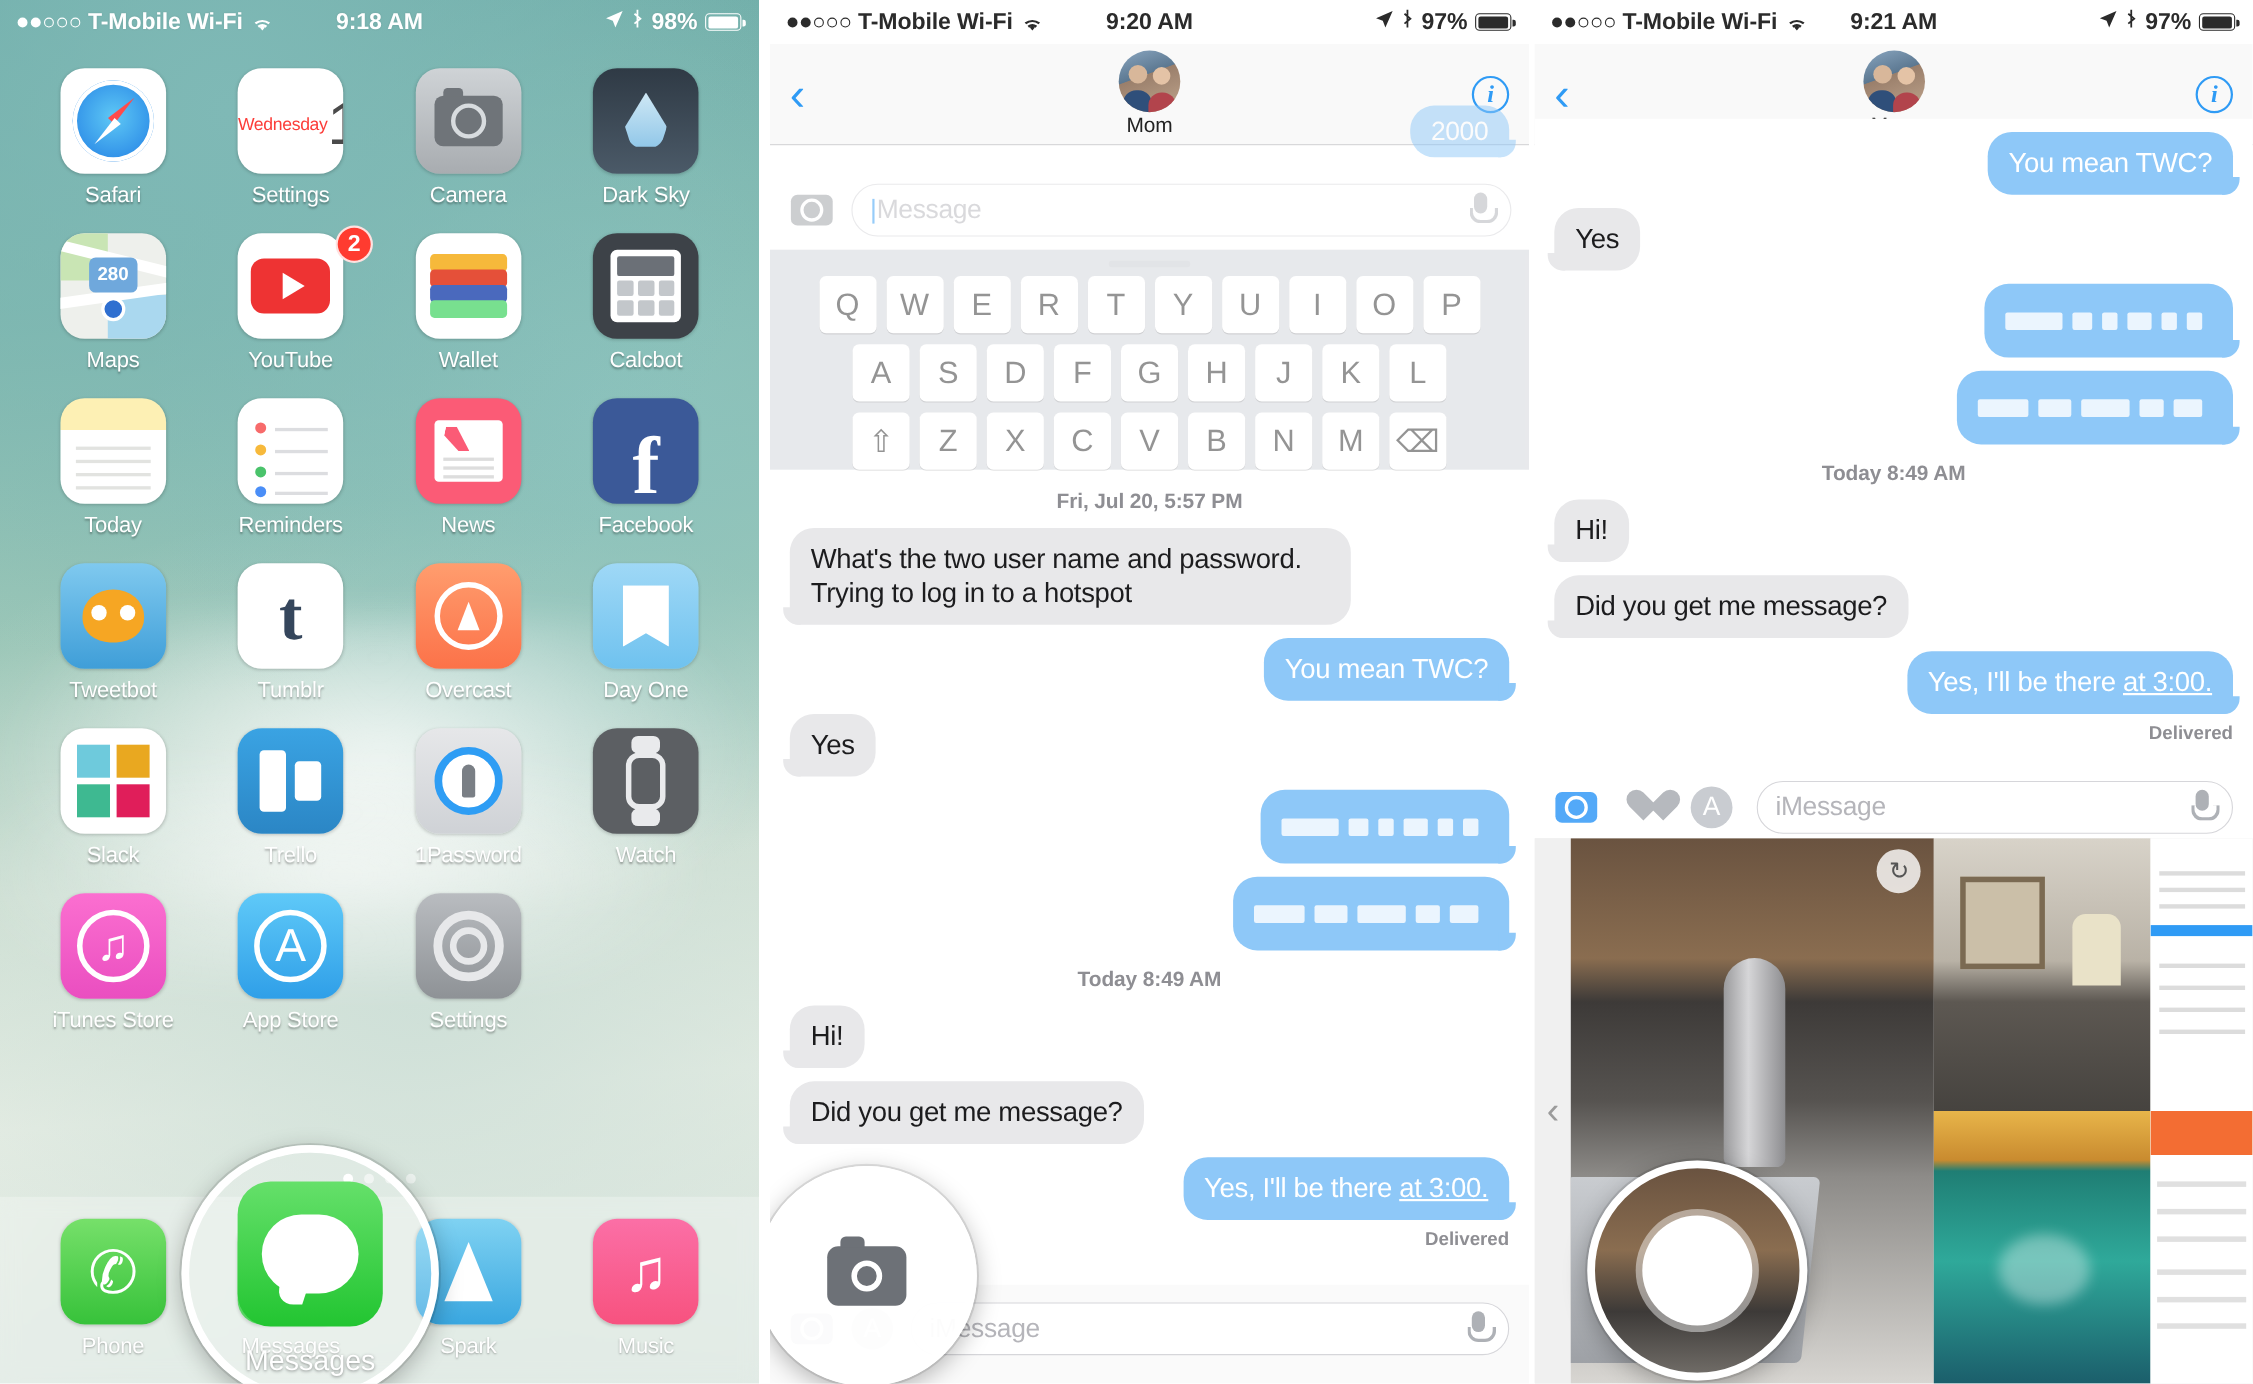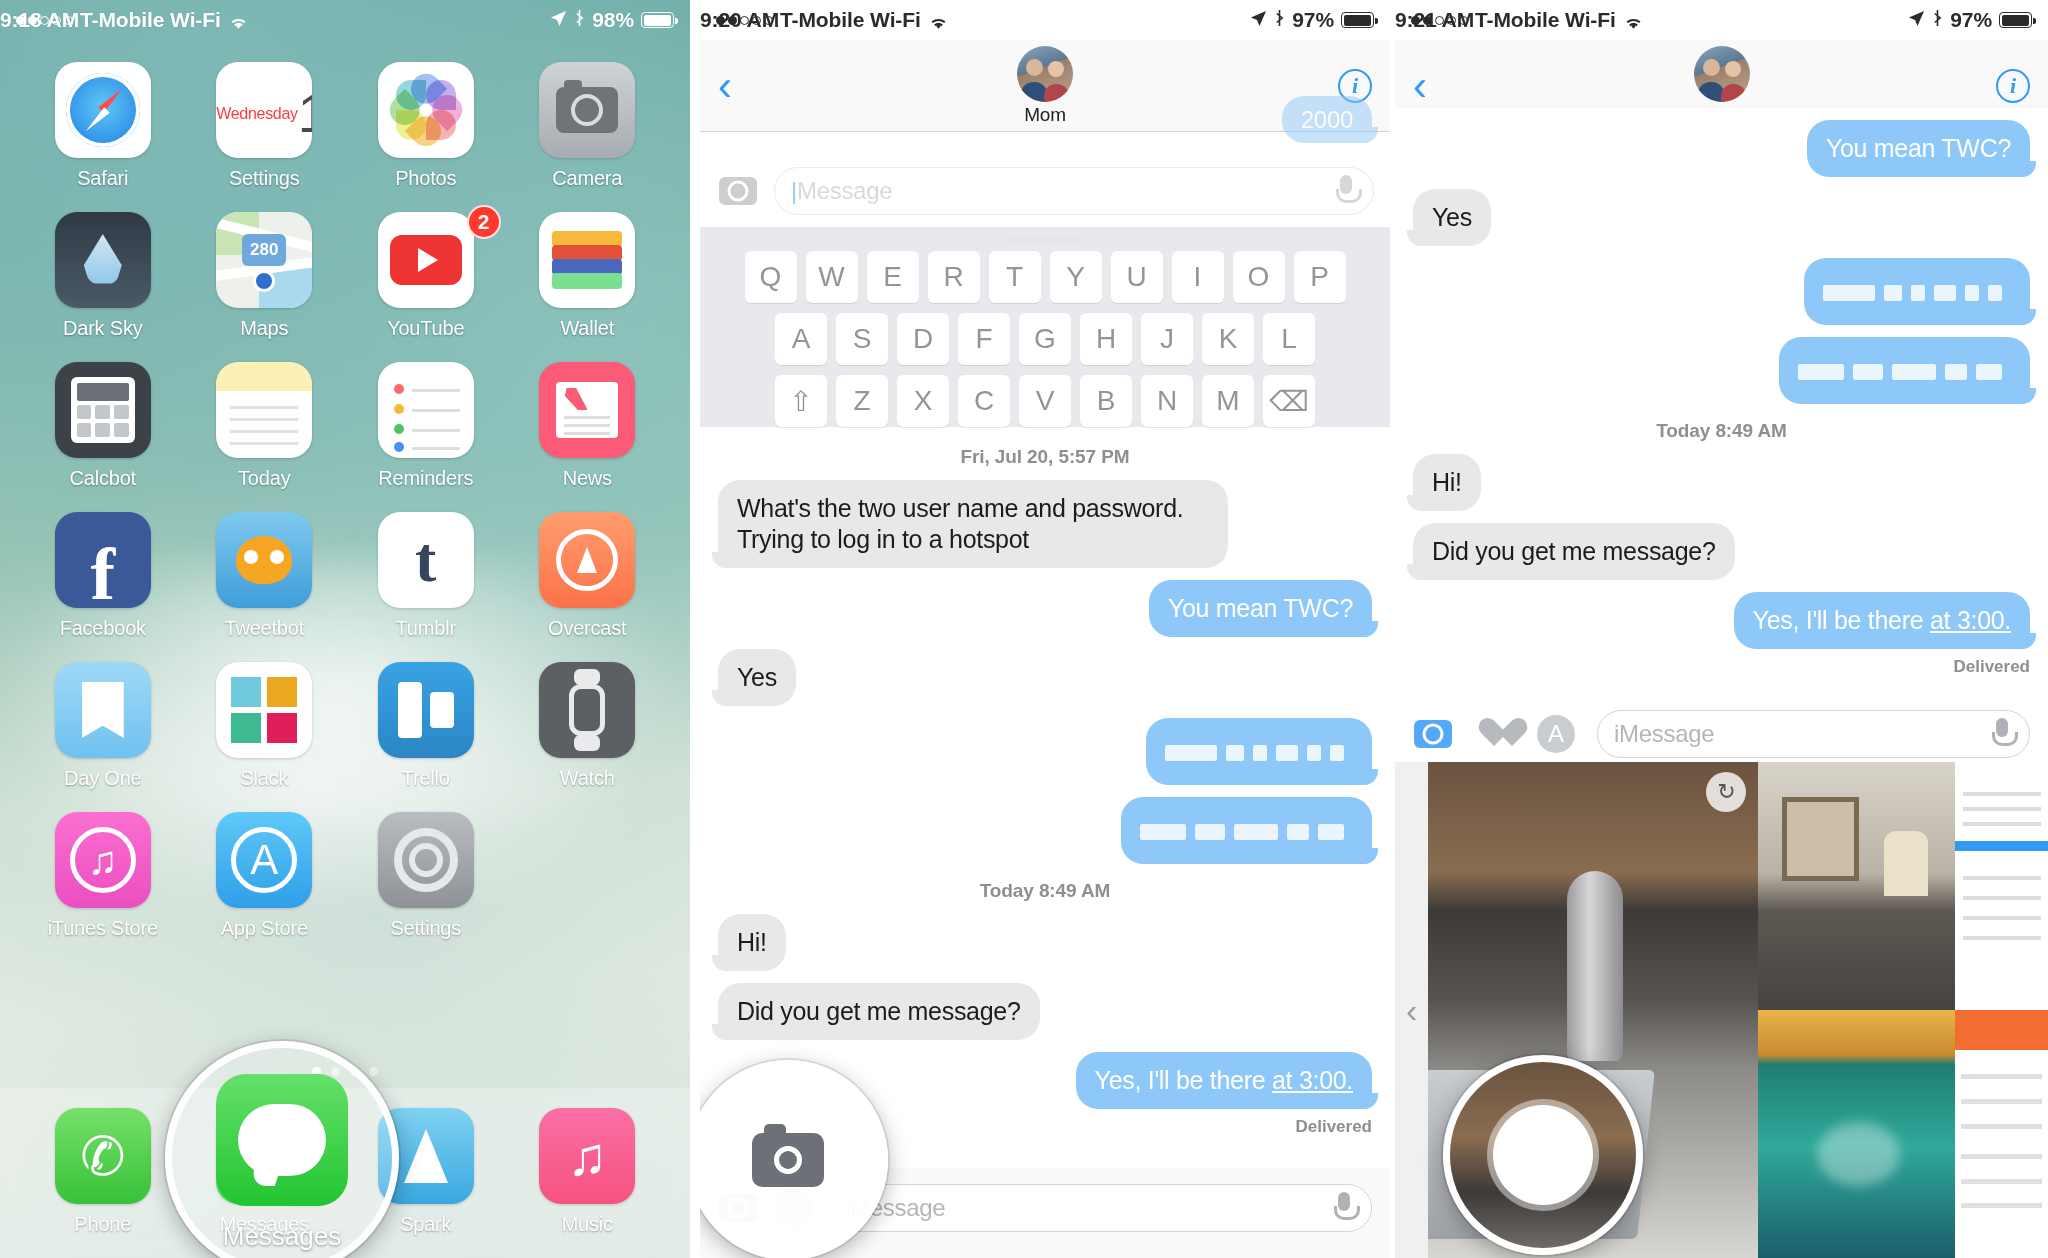--- a/index.html
+++ b/index.html
@@ -25,7 +25,7 @@
     padding: 0 16px;
   }
   .sb-left { display: flex; align-items: center; gap: 7px; flex: 1; }
-  .sb-center { position: absolute; left: 0; right: 0; text-align: left; font-weight: 600; pointer-events: none; }
+  .sb-center { position: absolute; left: 0; right: 0; text-align: center; font-weight: 600; pointer-events: none; }
   .sb-right { display: flex; align-items: center; gap: 7px; margin-left: auto; z-index: 2;}
   .dots { display: flex; gap: 3px; align-items: center; }
   .dot { width: 9px; height: 9px; border-radius: 50%; }

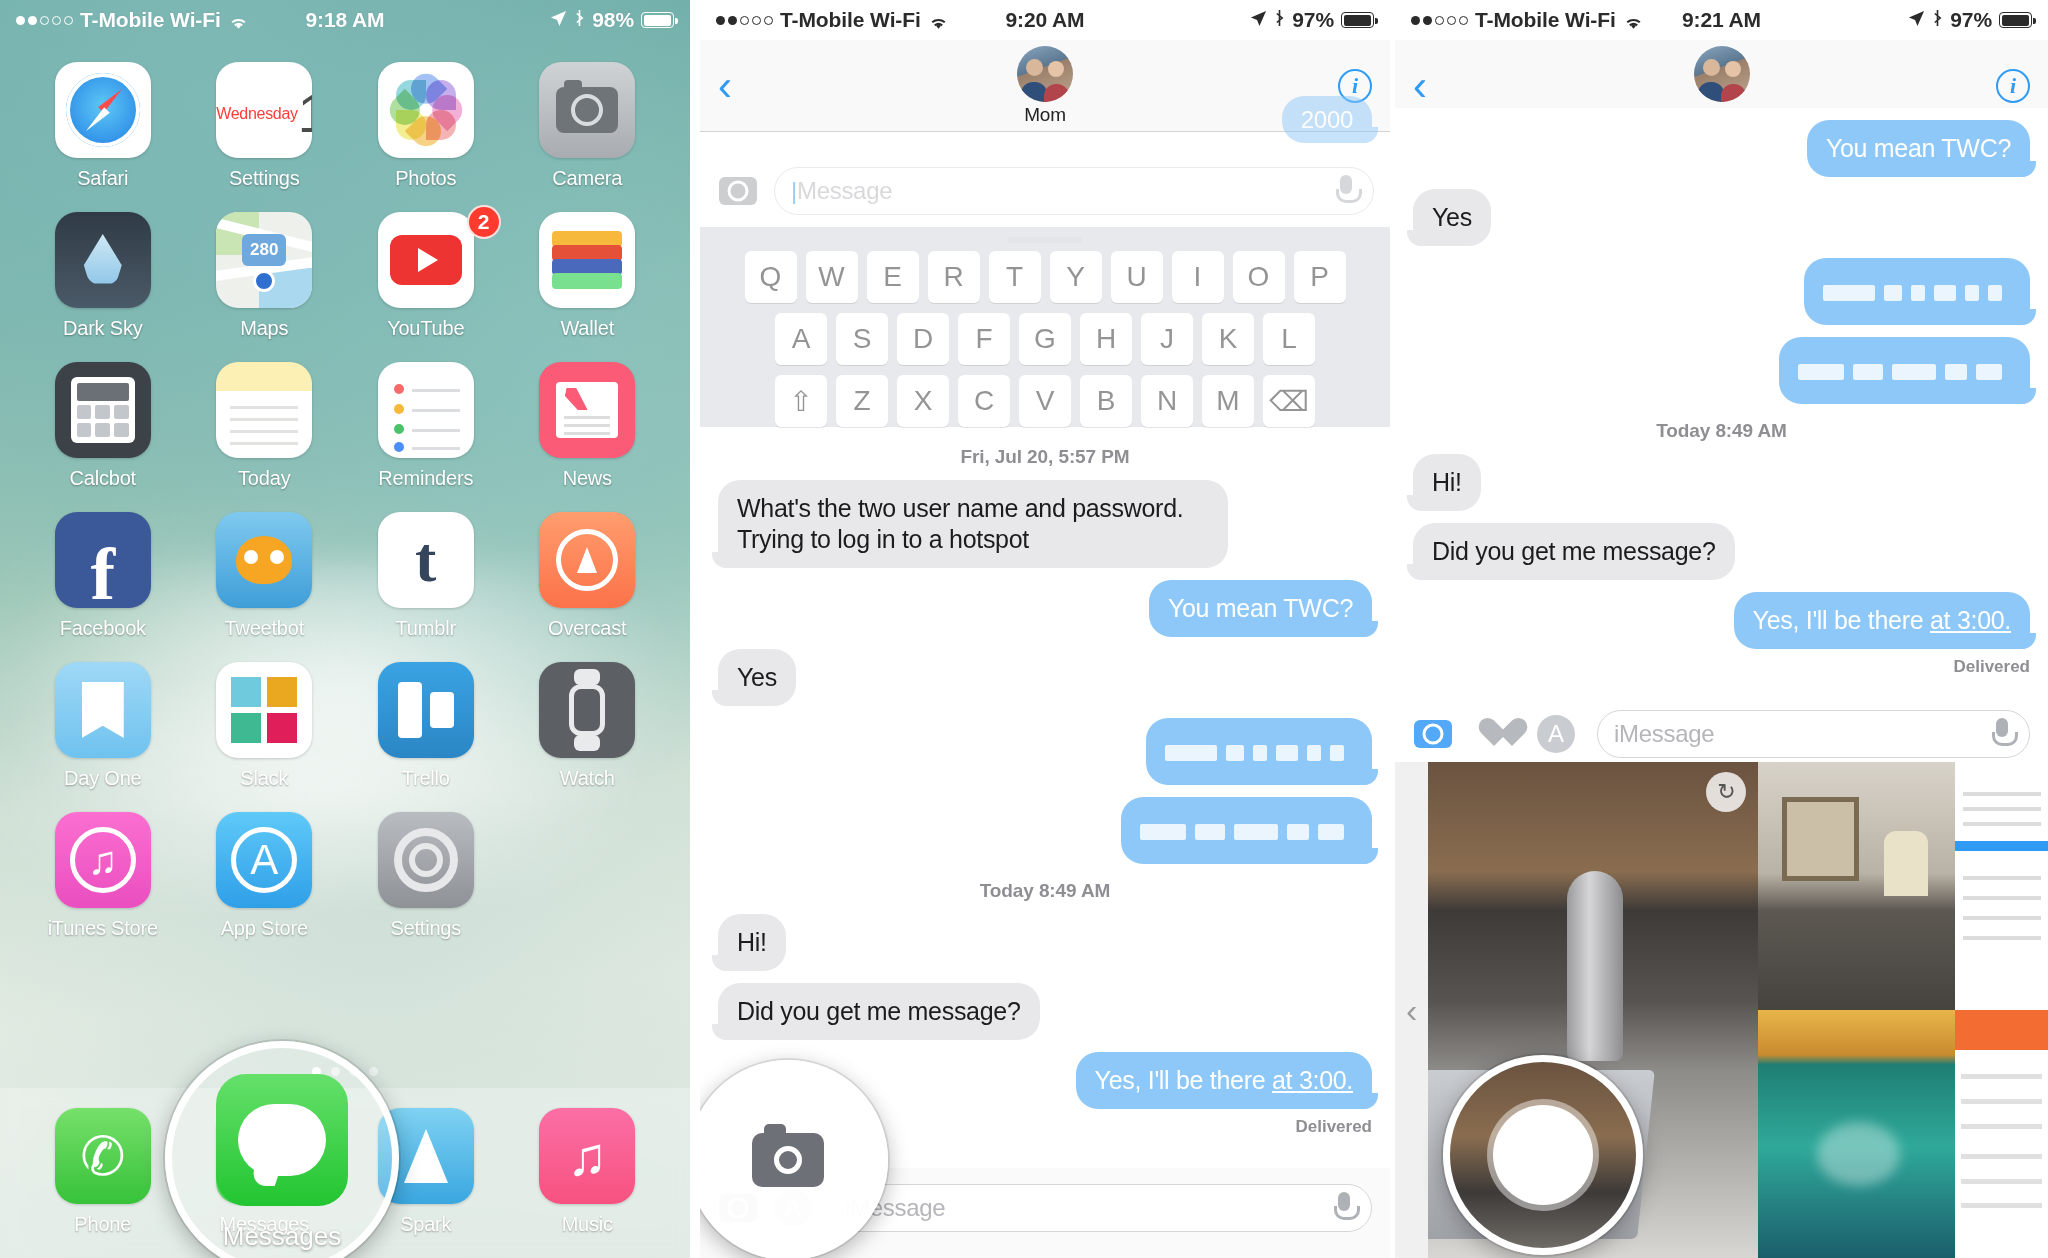--- a/index.html
+++ b/index.html
@@ -327,21 +327,6 @@
         <div class="applabel">Settings</div>
       </div>
       <div class="appcell">
-        <div class="appicon ic-photos">
-            <div class="flower" id="flower">
-              <div class="petal" style="background: rgb(242, 163, 163); transform: rotate(0deg);"></div>
-              <div class="petal" style="background: rgb(245, 200, 106); transform: rotate(45deg);"></div>
-              <div class="petal" style="background: rgb(242, 234, 122); transform: rotate(90deg);"></div>
-              <div class="petal" style="background: rgb(159, 217, 138); transform: rotate(135deg);"></div>
-              <div class="petal" style="background: rgb(127, 208, 216); transform: rotate(180deg);"></div>
-              <div class="petal" style="background: rgb(143, 180, 239); transform: rotate(225deg);"></div>
-              <div class="petal" style="background: rgb(183, 156, 232); transform: rotate(270deg);"></div>
-              <div class="petal" style="background: rgb(239, 159, 208); transform: rotate(315deg);"></div>
-            </div>
-          </div>
-        <div class="applabel">Photos</div>
-      </div>
-      <div class="appcell">
         <div class="appicon ic-camera">
             <div class="cam-body"></div>
           </div>

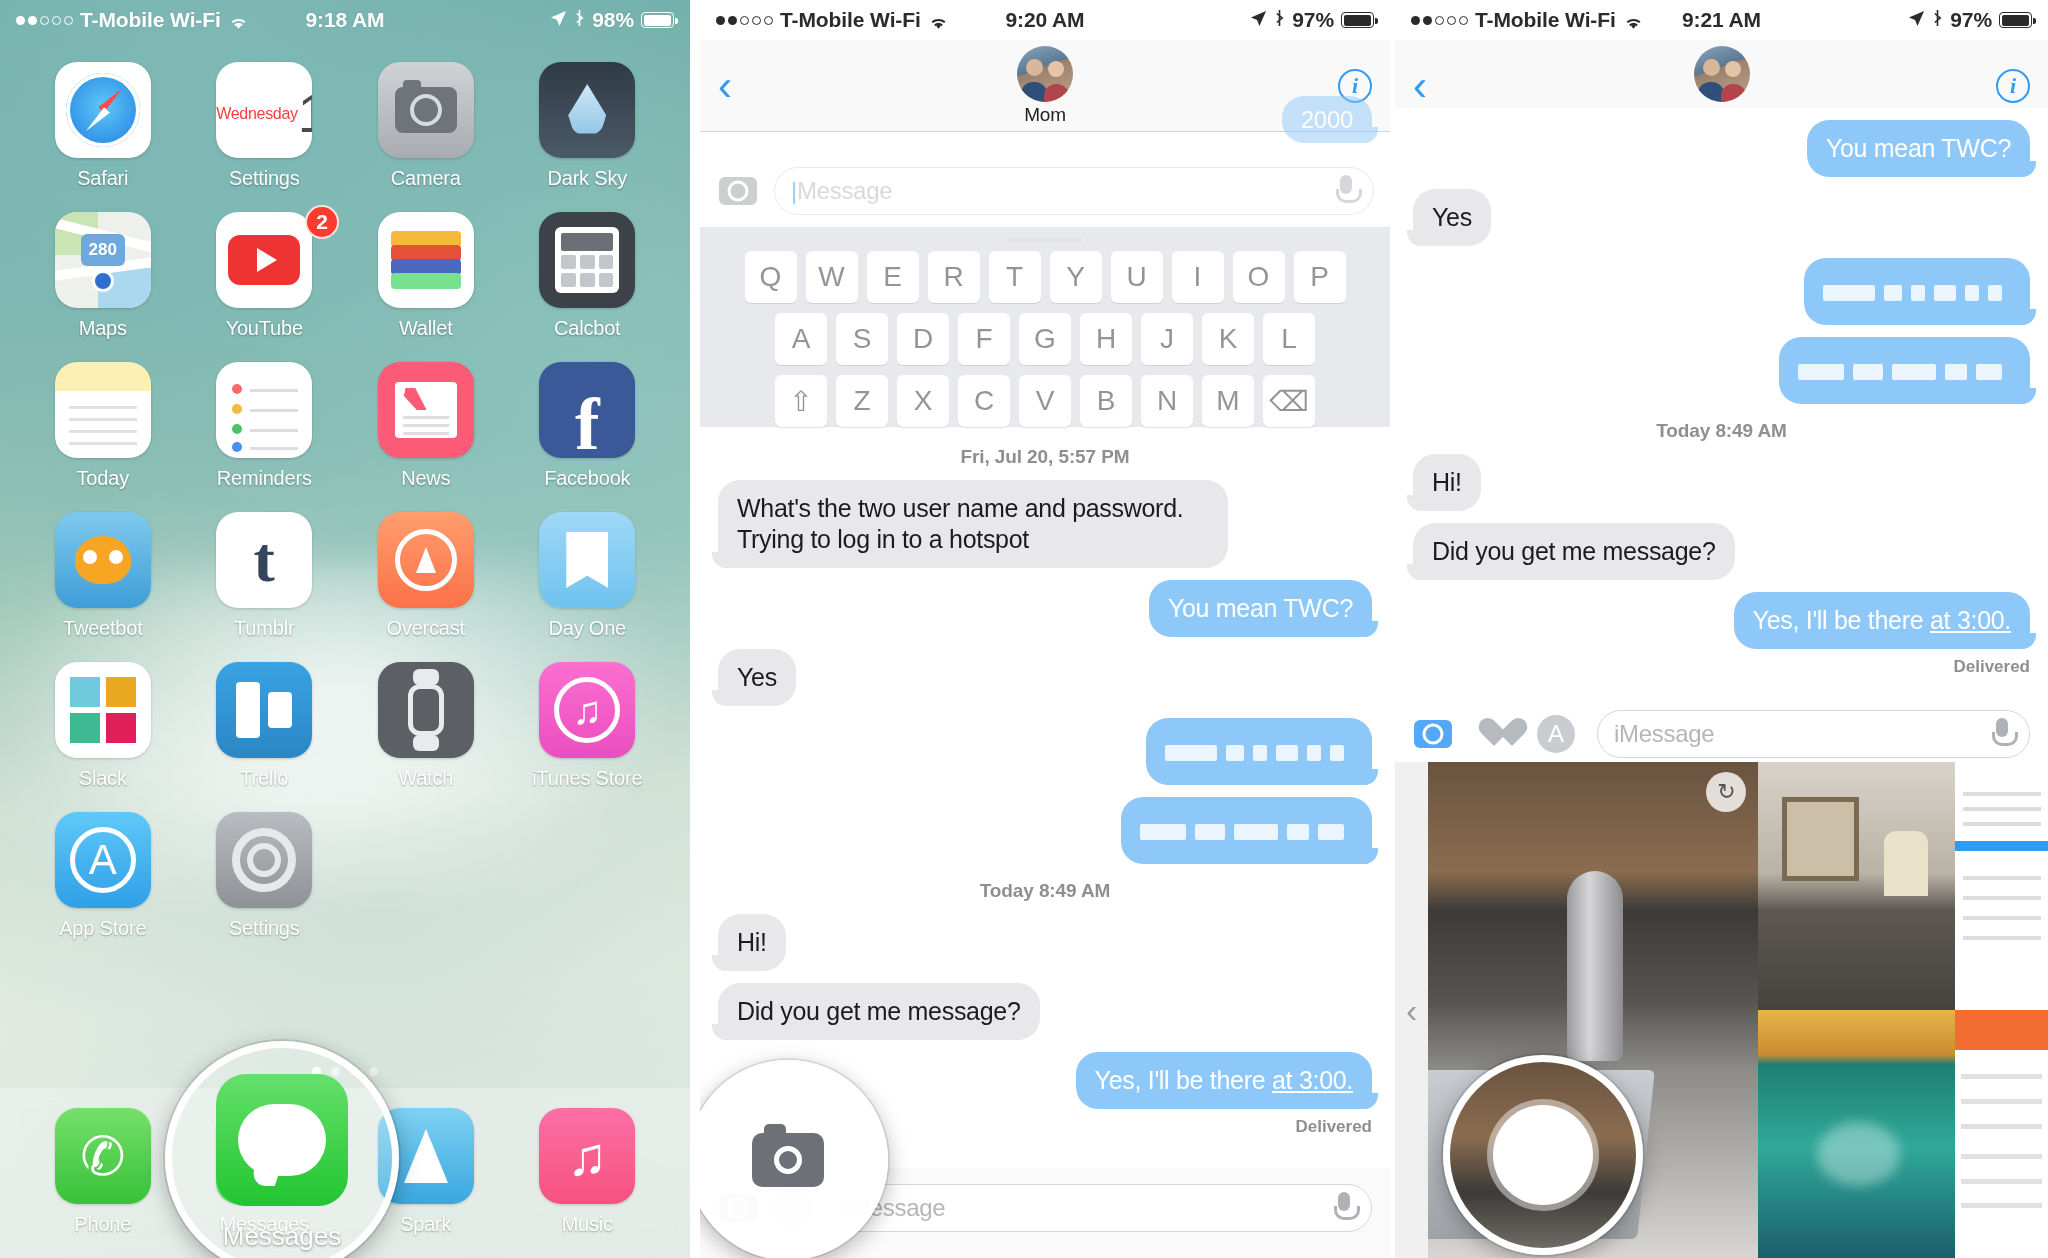--- a/index.html
+++ b/index.html
@@ -465,6 +465,12 @@
         </div>
         <div class="applabel">Trello</div>
       </div>
+      <div class="appcell">
+        <div class="appicon ic-1pass">
+            <div class="opw"></div>
+          </div>
+        <div class="applabel">1Password</div>
+      </div>
 
       <div class="appcell">
         <div class="appicon ic-watch">

